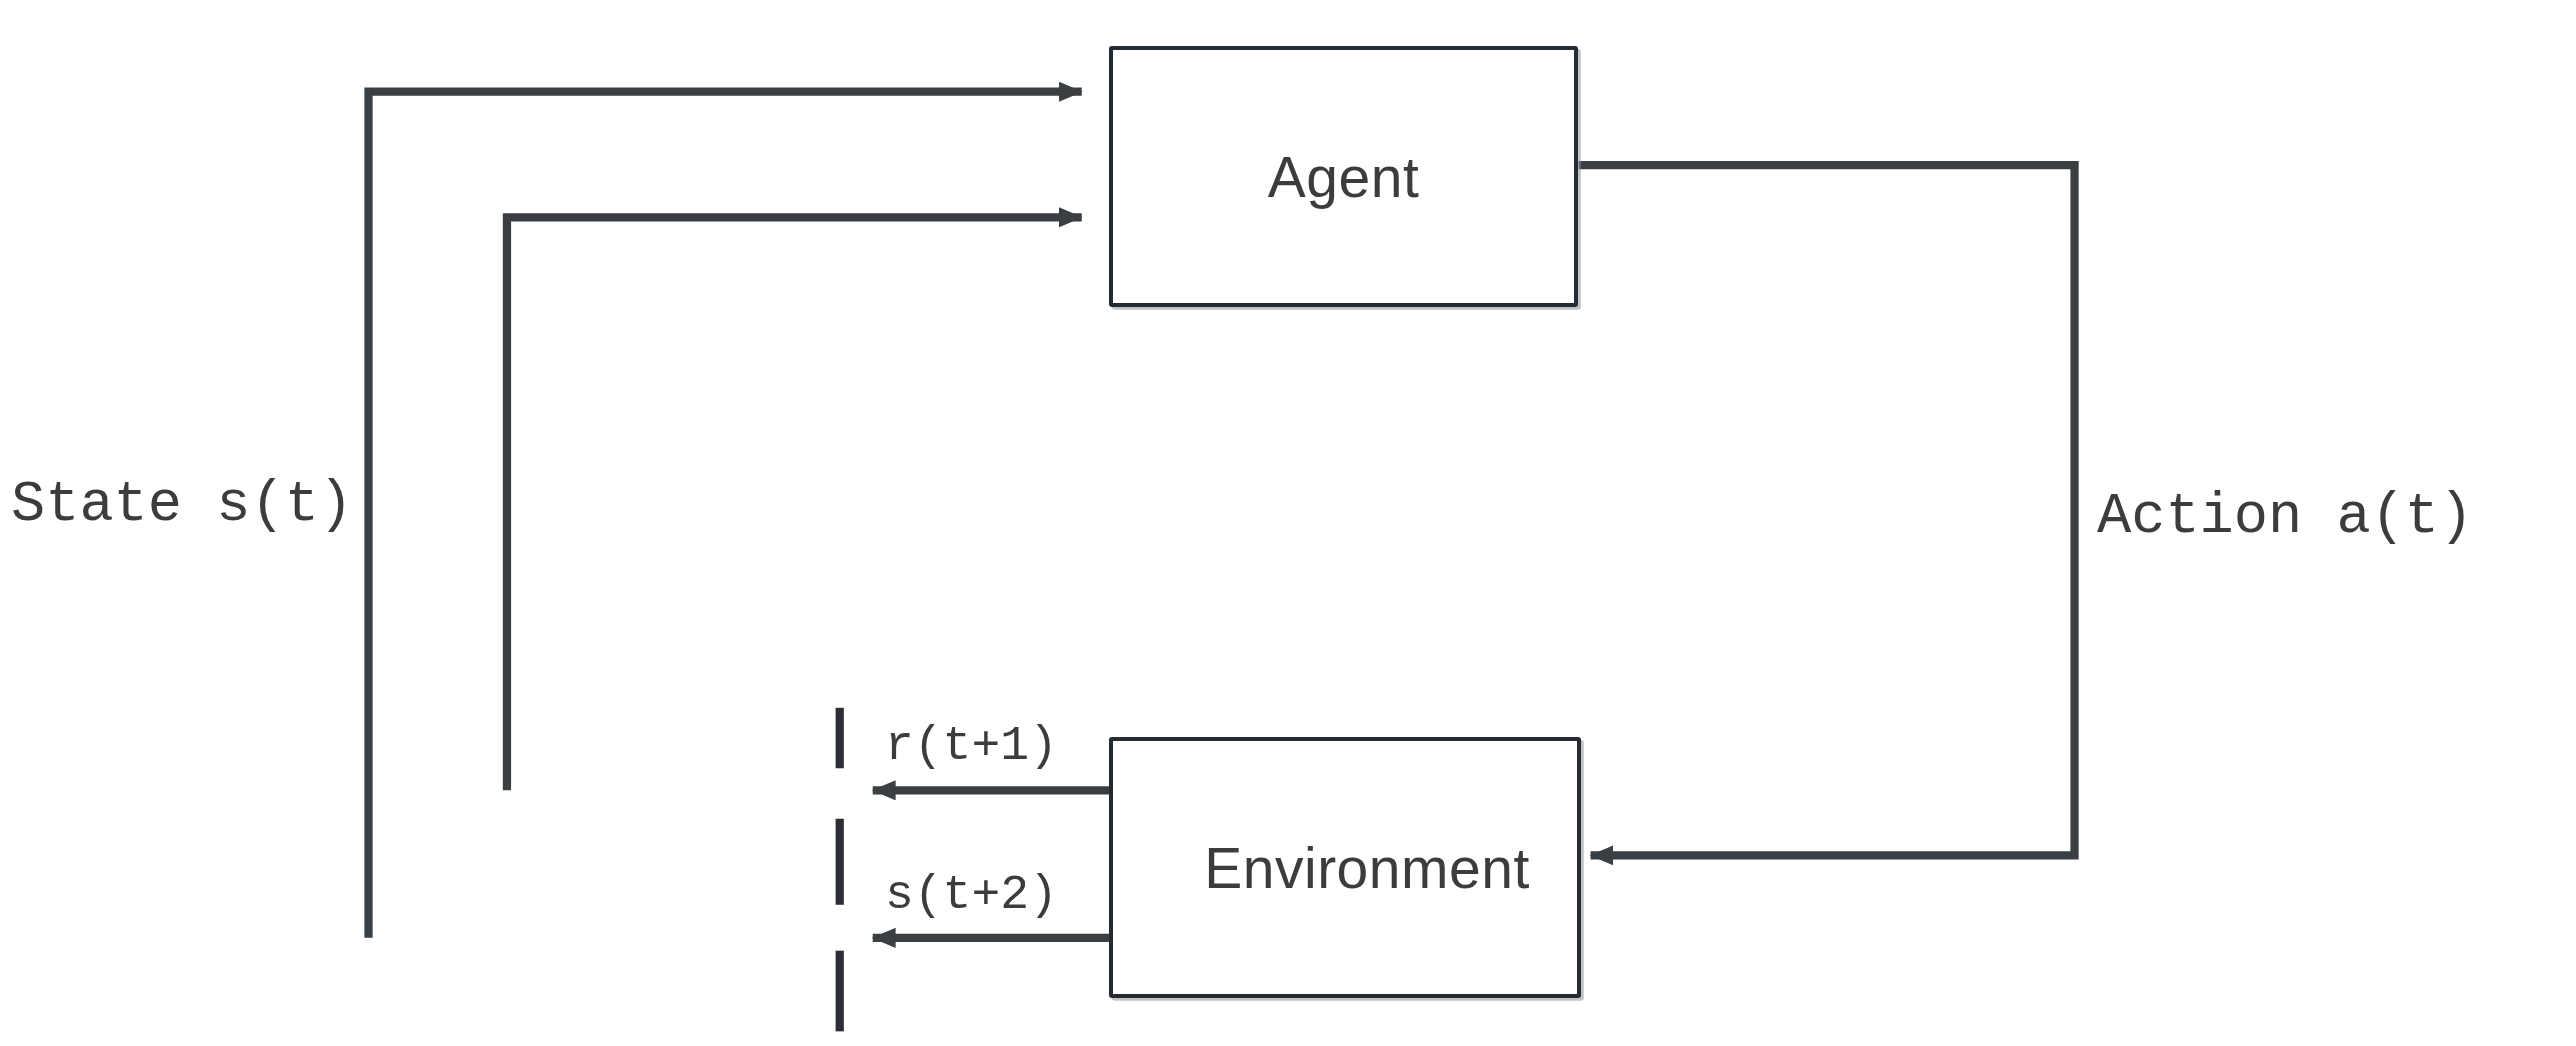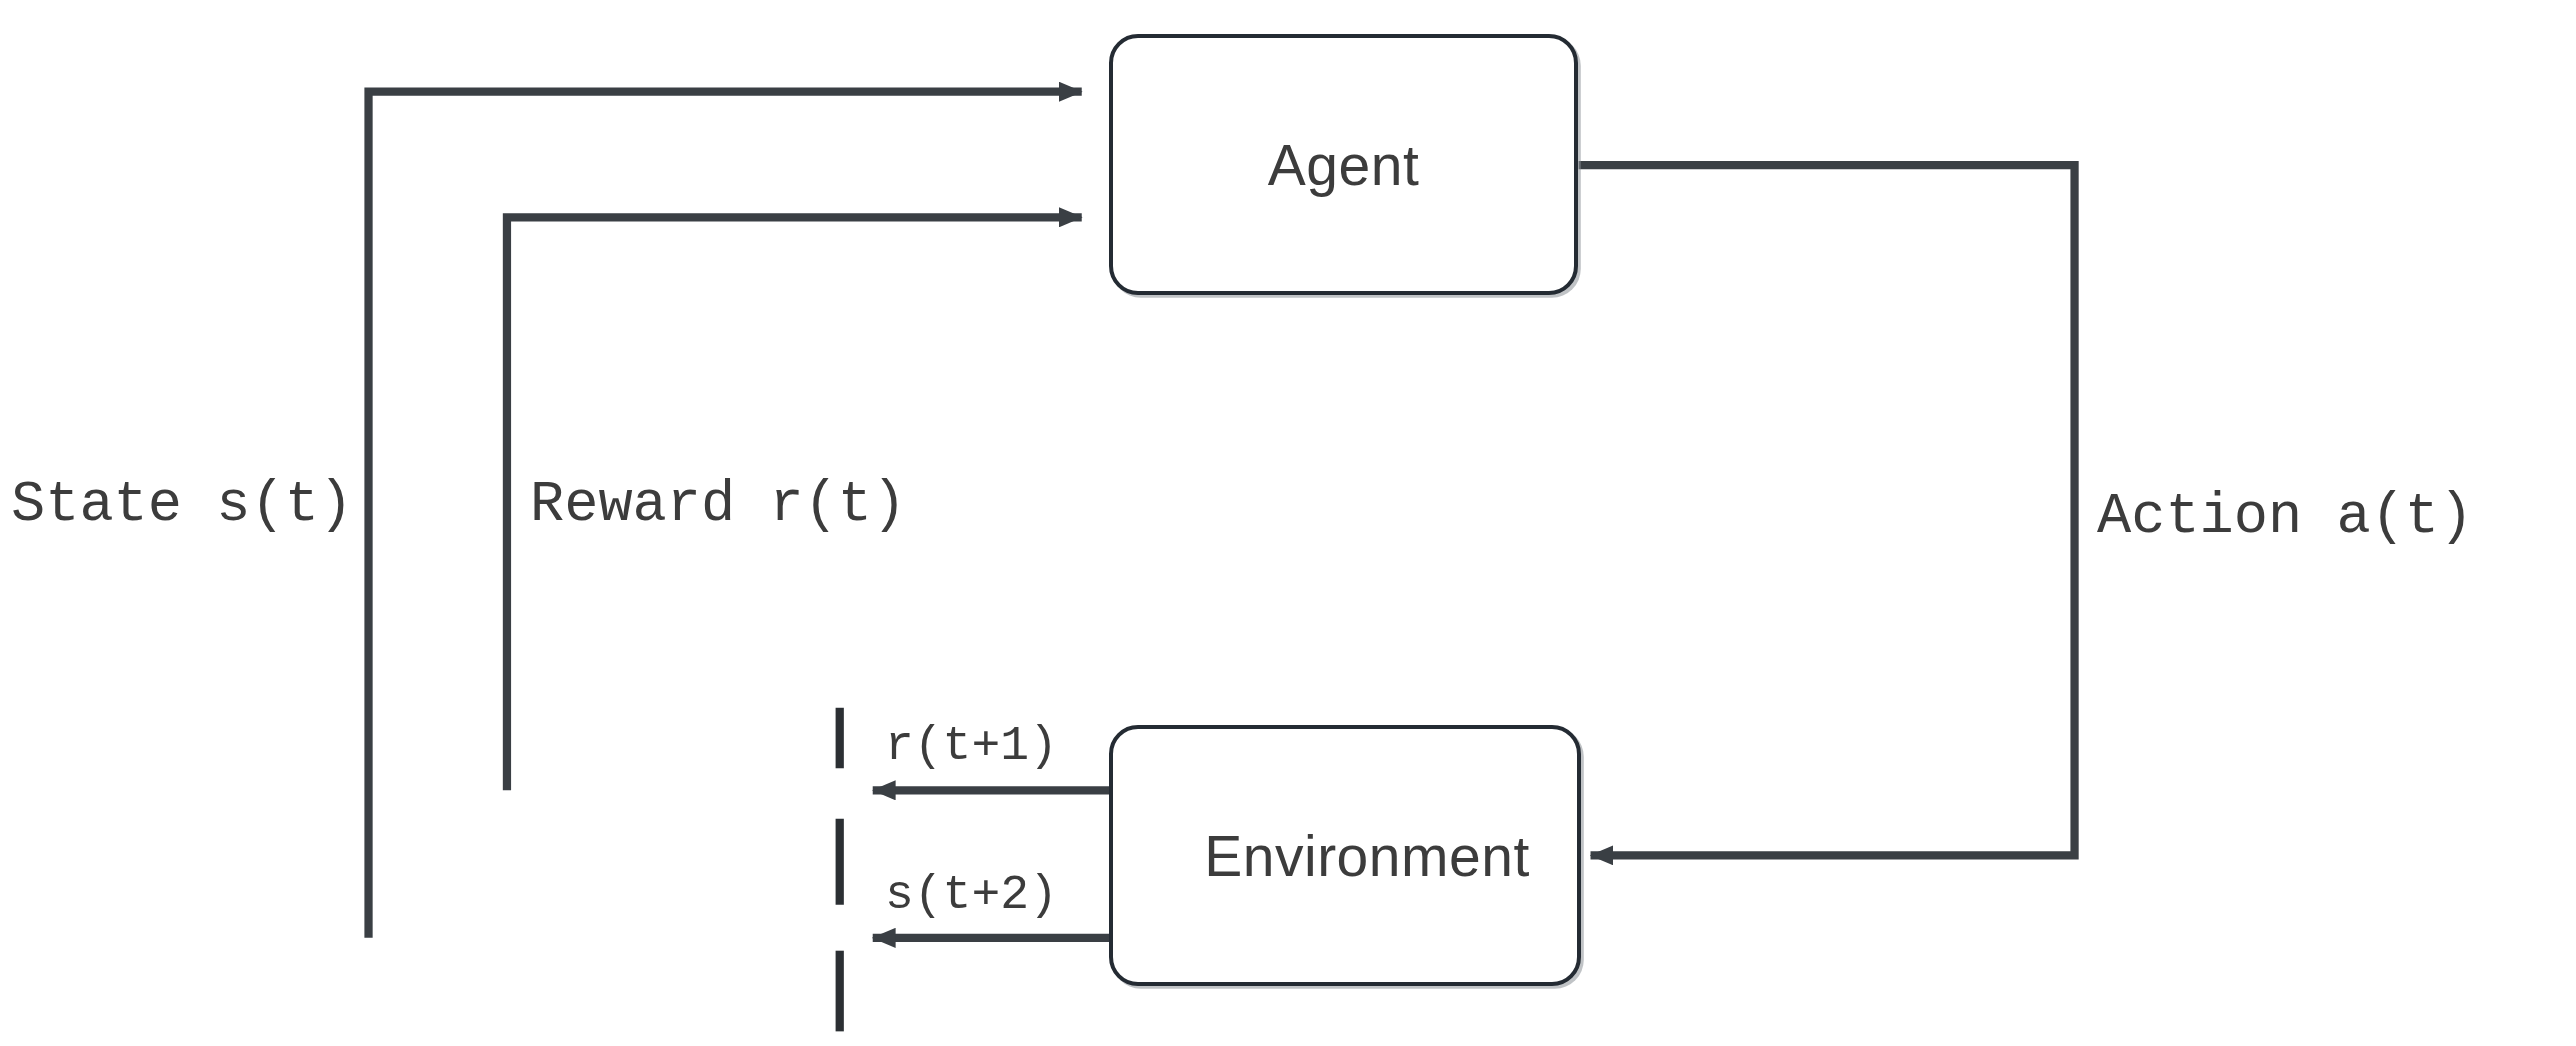--- a/index.html
+++ b/index.html
@@ -27,12 +27,13 @@
     position: absolute;
     box-sizing: border-box;
     border: 4.6px solid #242b33;
-    border-radius: 29px;
+    border-radius: 3px;
     background: #ffffff;
     display: flex;
     align-items: center;
     justify-content: center;
     box-shadow: 2.8px 2.8px 0 rgba(140,146,152,0.55);
+    margin-top: 12px;
   }
   .node-label {
     font-size: 57px;

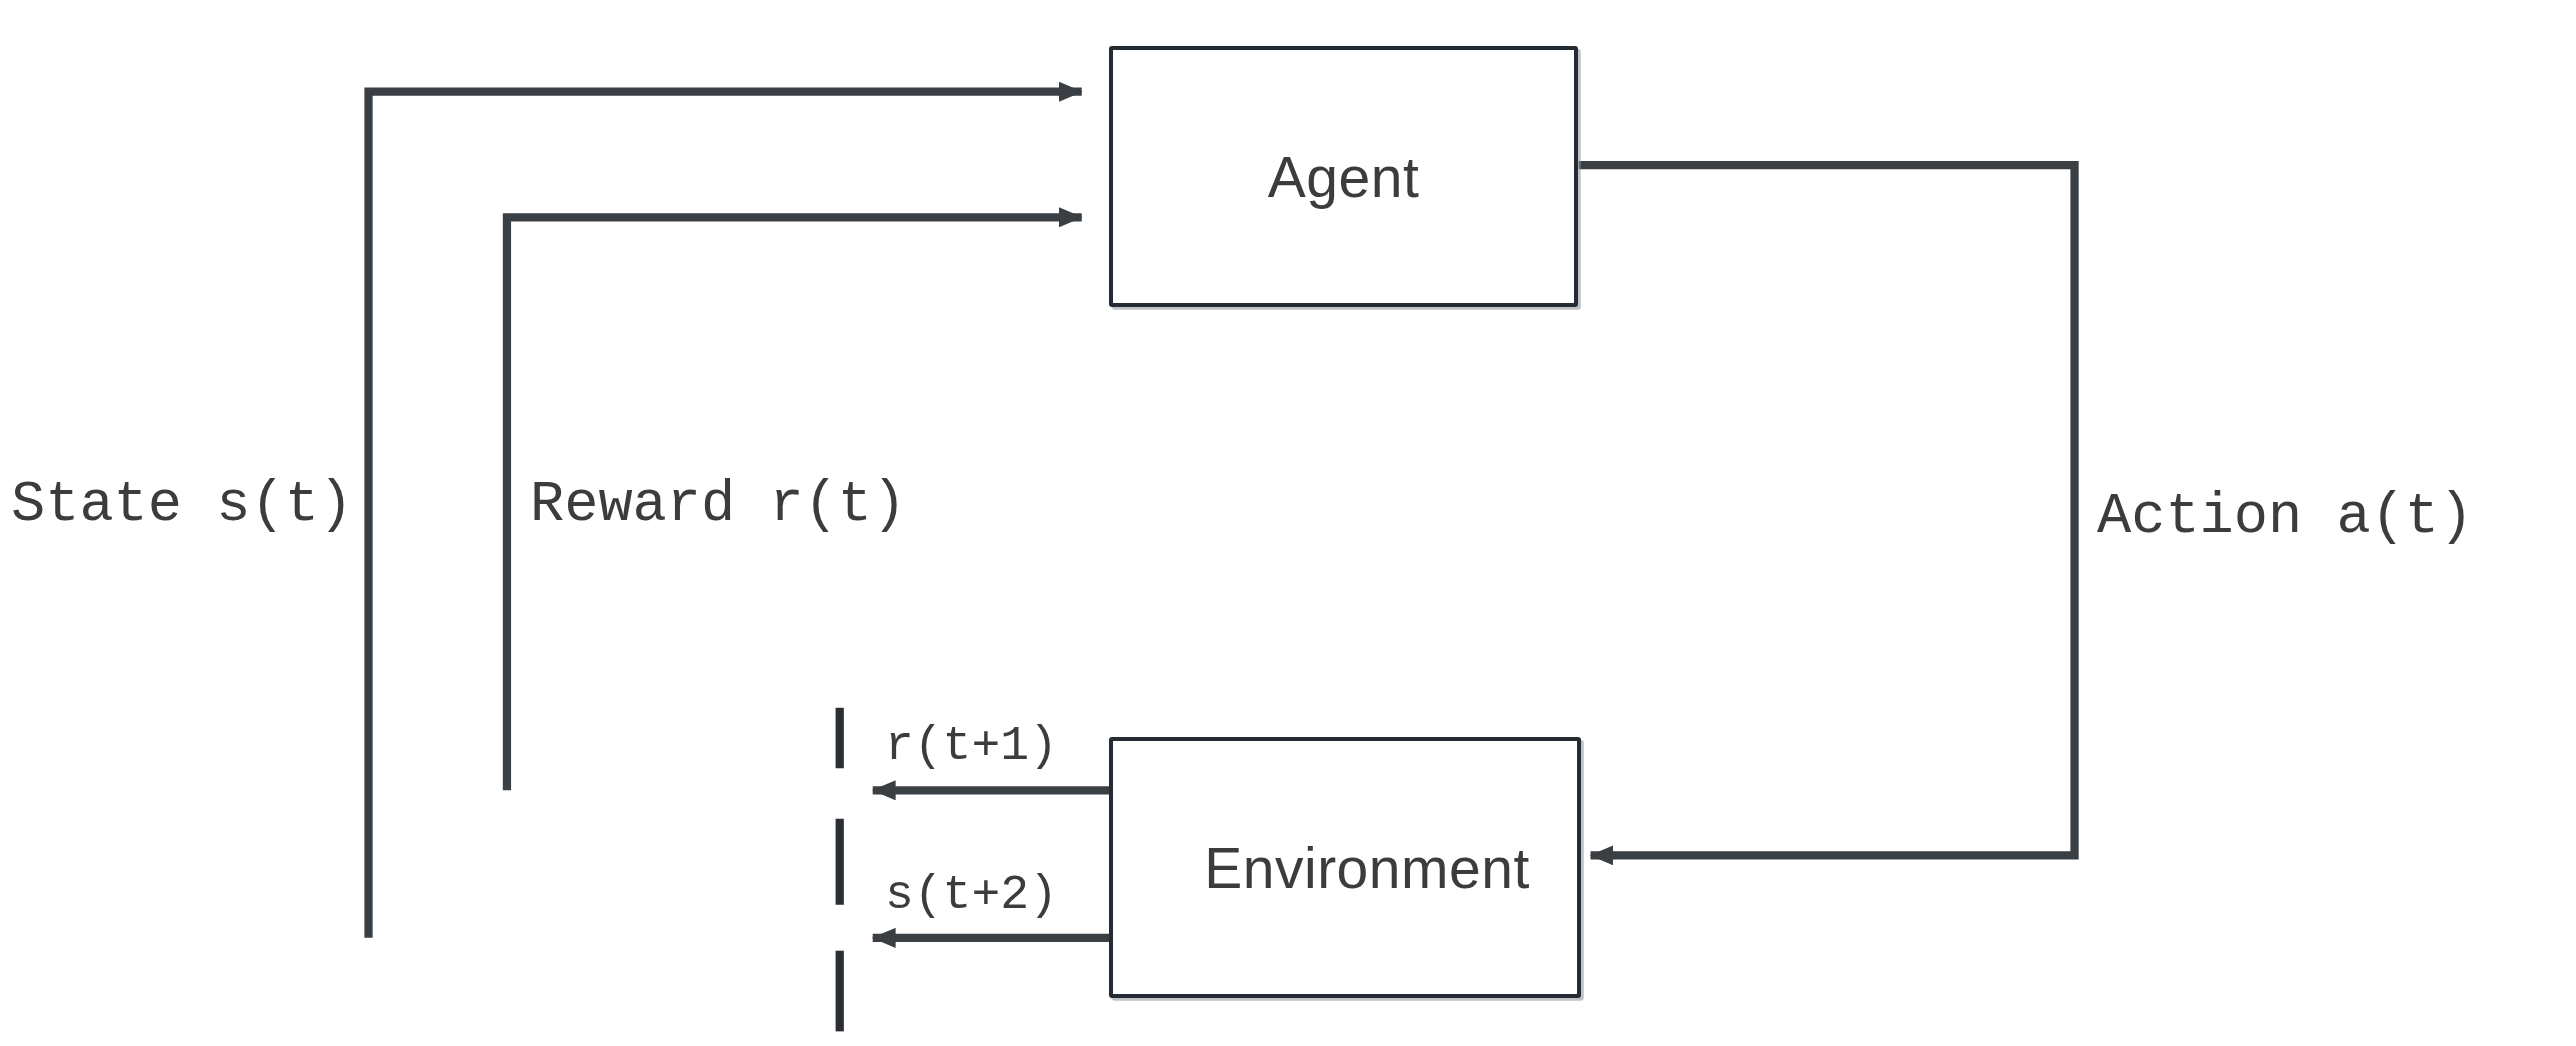--- a/index.html
+++ b/index.html
@@ -99,7 +99,6 @@
 
   <div class="edge-label" style="left:11px; top:477px;">State s(t)</div>
 
-  <div class="edge-label" style="left:530px; top:477px;">Reward r(t)</div>
 
   <div class="edge-label" style="left:2097px; top:477px;margin-top:12px;">Action a(t)</div>
 

